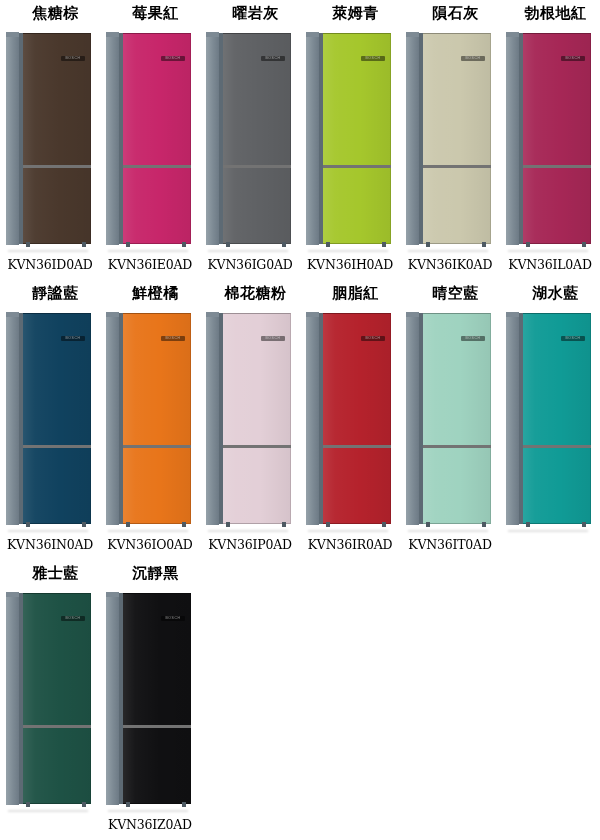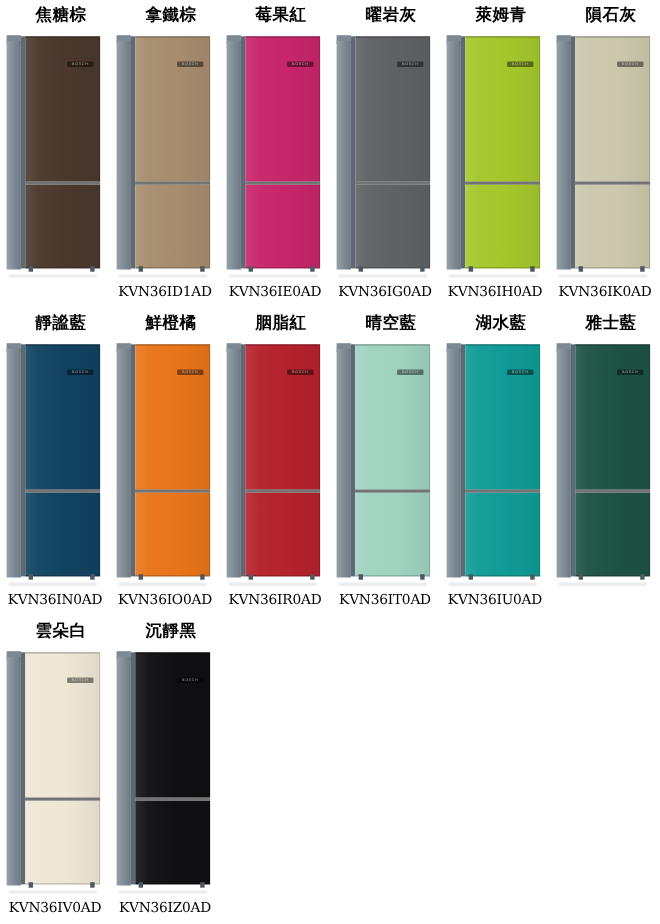--- a/index.html
+++ b/index.html
@@ -216,30 +216,6 @@
       </div>
     </div>
     <div class="cell">
-      <div class="color-name">拿鐵棕</div>
-      <div class="fridge-wrap">
-        <div class="fridge">
-          <div class="side-top" style="background: rgb(125, 138, 148);"></div>
-          <div class="side" style="background: linear-gradient(to right, rgb(149, 161, 169) 0%, rgb(125, 138, 148) 55%, rgb(109, 122, 133) 100%);"></div>
-          <div class="edge" style="background: rgb(93, 106, 116);"></div>
-          <div class="doors">
-            <div class="door door-top" style="background: rgb(167, 141, 110);">
-              <div class="sheen"></div>
-              <div class="badge">BOSCH</div>
-            </div>
-            <div class="door-gap"></div>
-            <div class="door door-bot" style="background: rgb(167, 141, 110);">
-              <div class="sheen"></div>
-            </div>
-          </div>
-          <div class="foot foot-l" style="background: rgb(78, 90, 99);"></div>
-          <div class="foot foot-r" style="background: rgb(78, 90, 99);"></div>
-        </div>
-        <div class="shadow"></div>
-      </div>
-      <div class="sku">KVN36ID1AD</div>
-    </div>
-    <div class="cell">
       <div class="color-name">莓果紅</div>
       <div class="fridge-wrap">
         <div class="fridge">

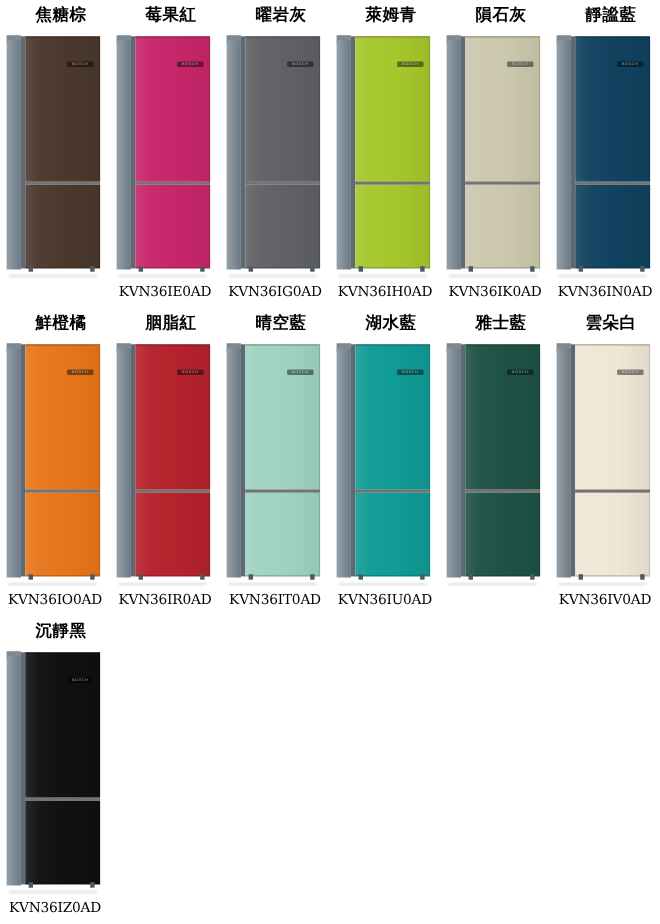--- a/index.html
+++ b/index.html
@@ -312,6 +312,30 @@
       <div class="sku">KVN36IK0AD</div>
     </div>
     <div class="cell">
+      <div class="color-name">勃根地紅</div>
+      <div class="fridge-wrap">
+        <div class="fridge">
+          <div class="side-top" style="background: rgb(125, 138, 148);"></div>
+          <div class="side" style="background: linear-gradient(to right, rgb(149, 161, 169) 0%, rgb(125, 138, 148) 55%, rgb(109, 122, 133) 100%);"></div>
+          <div class="edge" style="background: rgb(93, 106, 116);"></div>
+          <div class="doors">
+            <div class="door door-top" style="background: rgb(166, 39, 86);">
+              <div class="sheen"></div>
+              <div class="badge">BOSCH</div>
+            </div>
+            <div class="door-gap"></div>
+            <div class="door door-bot" style="background: rgb(166, 39, 86);">
+              <div class="sheen"></div>
+            </div>
+          </div>
+          <div class="foot foot-l" style="background: rgb(78, 90, 99);"></div>
+          <div class="foot foot-r" style="background: rgb(78, 90, 99);"></div>
+        </div>
+        <div class="shadow"></div>
+      </div>
+      <div class="sku">KVN36IL0AD</div>
+    </div>
+    <div class="cell">
       <div class="color-name">靜謐藍</div>
       <div class="fridge-wrap">
         <div class="fridge">

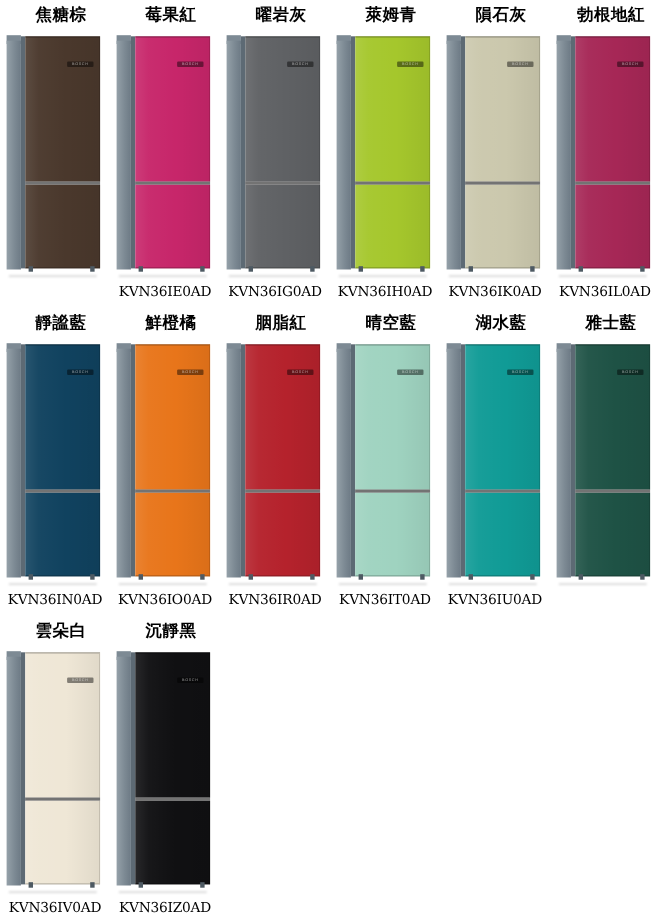--- a/index.html
+++ b/index.html
@@ -214,6 +214,7 @@
         </div>
         <div class="shadow"></div>
       </div>
+      <div class="sku">KVN36ID0AD</div>
     </div>
     <div class="cell">
       <div class="color-name">莓果紅</div>

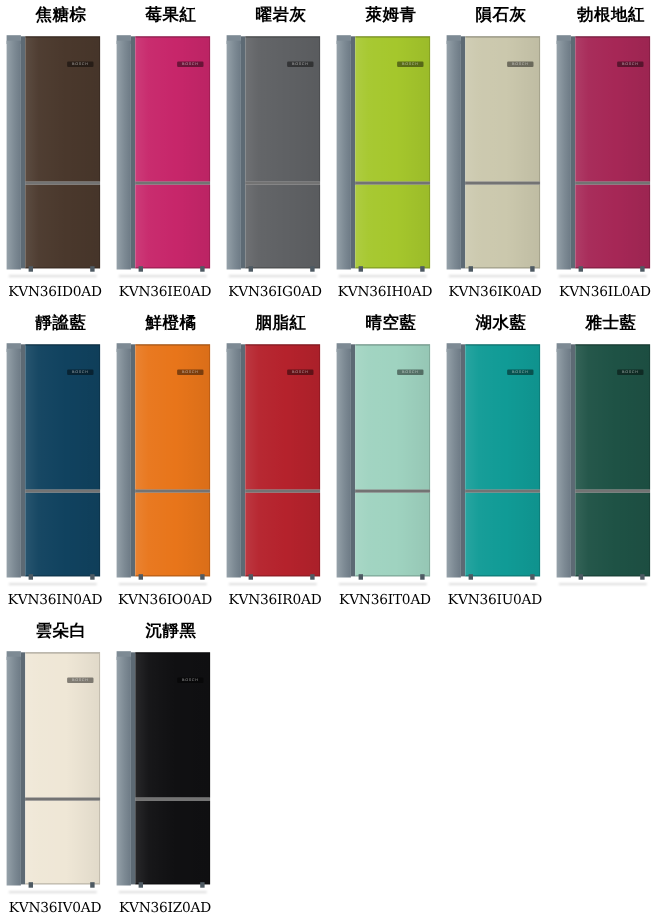--- a/index.html
+++ b/index.html
@@ -385,6 +385,30 @@
       <div class="sku">KVN36IO0AD</div>
     </div>
     <div class="cell">
+      <div class="color-name">棉花糖粉</div>
+      <div class="fridge-wrap">
+        <div class="fridge">
+          <div class="side-top" style="background: rgb(125, 138, 148);"></div>
+          <div class="side" style="background: linear-gradient(to right, rgb(149, 161, 169) 0%, rgb(125, 138, 148) 55%, rgb(109, 122, 133) 100%);"></div>
+          <div class="edge" style="background: rgb(93, 106, 116);"></div>
+          <div class="doors">
+            <div class="door door-top" style="background: rgb(227, 207, 215);">
+              <div class="sheen"></div>
+              <div class="badge">BOSCH</div>
+            </div>
+            <div class="door-gap"></div>
+            <div class="door door-bot" style="background: rgb(227, 207, 215);">
+              <div class="sheen"></div>
+            </div>
+          </div>
+          <div class="foot foot-l" style="background: rgb(78, 90, 99);"></div>
+          <div class="foot foot-r" style="background: rgb(78, 90, 99);"></div>
+        </div>
+        <div class="shadow"></div>
+      </div>
+      <div class="sku">KVN36IP0AD</div>
+    </div>
+    <div class="cell">
       <div class="color-name">胭脂紅</div>
       <div class="fridge-wrap">
         <div class="fridge">

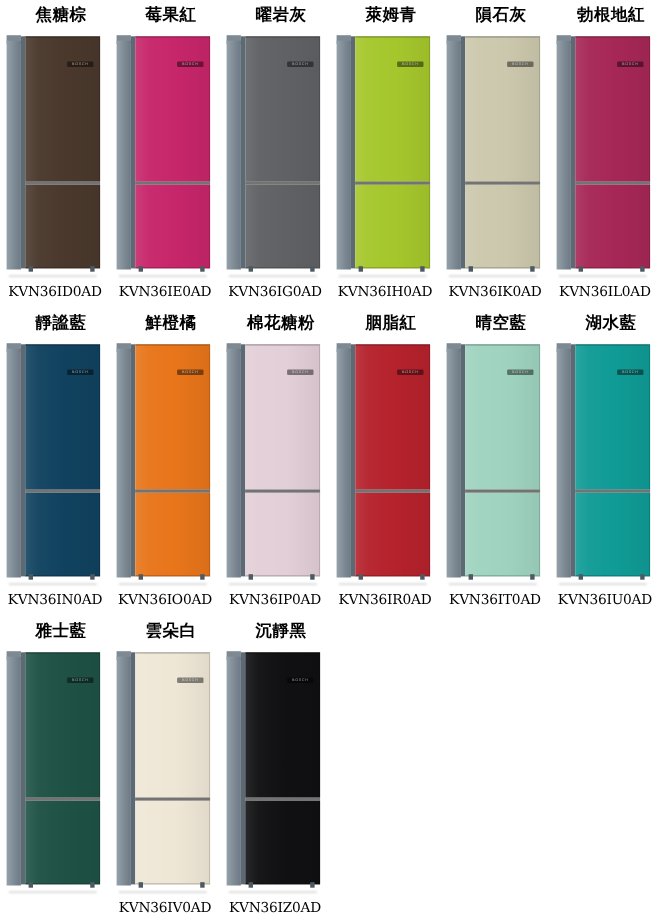--- a/index.html
+++ b/index.html
@@ -478,7 +478,6 @@
         </div>
         <div class="shadow"></div>
       </div>
-      <div class="sku">KVN36IU0AD</div>
     </div>
     <div class="cell">
       <div class="color-name">雅士藍</div>

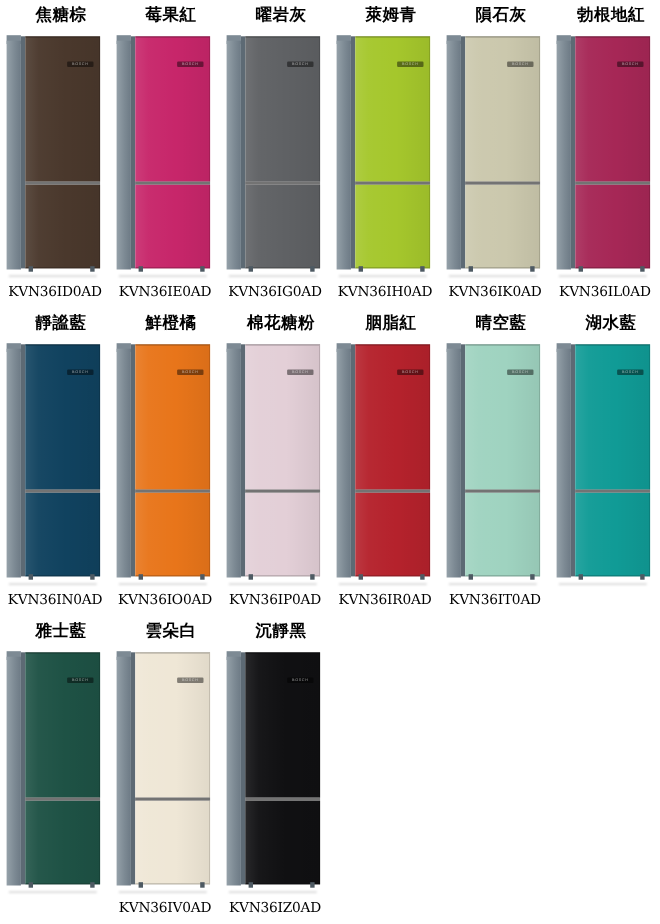--- a/index.html
+++ b/index.html
@@ -503,30 +503,6 @@
       </div>
     </div>
     <div class="cell">
-      <div class="color-name">雲朵白</div>
-      <div class="fridge-wrap">
-        <div class="fridge">
-          <div class="side-top" style="background: rgb(125, 138, 148);"></div>
-          <div class="side" style="background: linear-gradient(to right, rgb(149, 161, 169) 0%, rgb(125, 138, 148) 55%, rgb(109, 122, 133) 100%);"></div>
-          <div class="edge" style="background: rgb(93, 106, 116);"></div>
-          <div class="doors">
-            <div class="door door-top" style="background: rgb(239, 231, 214);">
-              <div class="sheen"></div>
-              <div class="badge">BOSCH</div>
-            </div>
-            <div class="door-gap"></div>
-            <div class="door door-bot" style="background: rgb(239, 231, 214);">
-              <div class="sheen"></div>
-            </div>
-          </div>
-          <div class="foot foot-l" style="background: rgb(78, 90, 99);"></div>
-          <div class="foot foot-r" style="background: rgb(78, 90, 99);"></div>
-        </div>
-        <div class="shadow"></div>
-      </div>
-      <div class="sku">KVN36IV0AD</div>
-    </div>
-    <div class="cell">
       <div class="color-name">沉靜黑</div>
       <div class="fridge-wrap">
         <div class="fridge">

